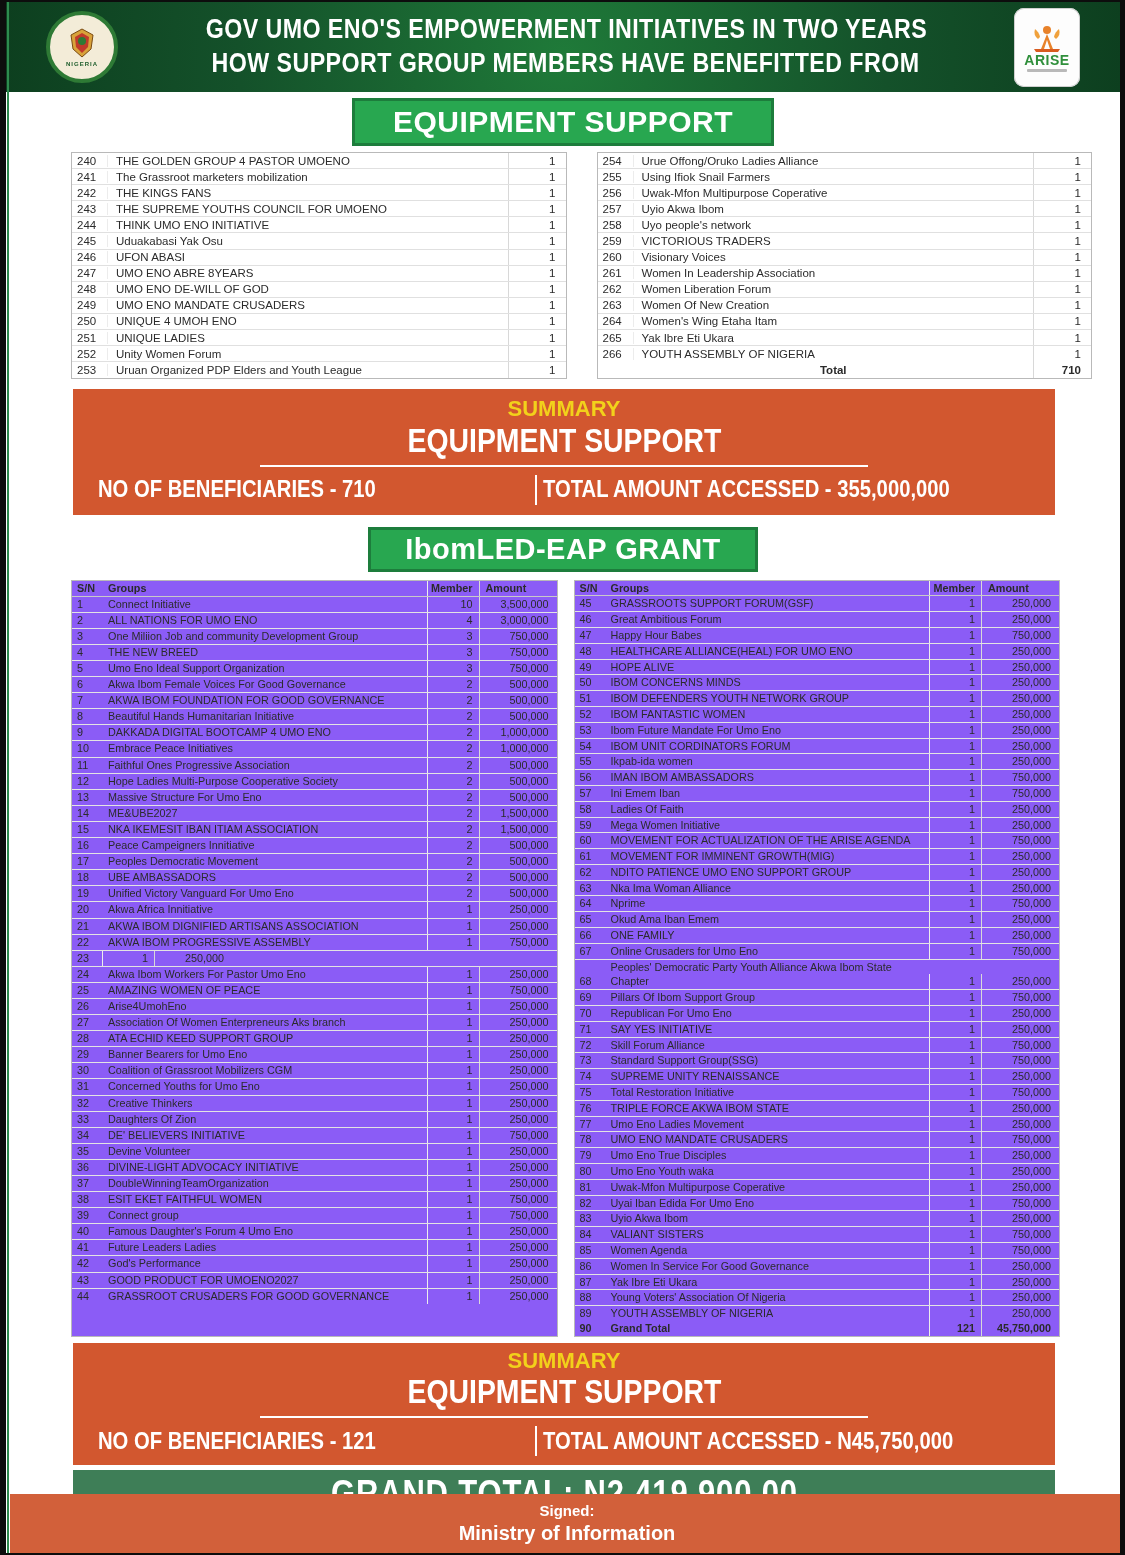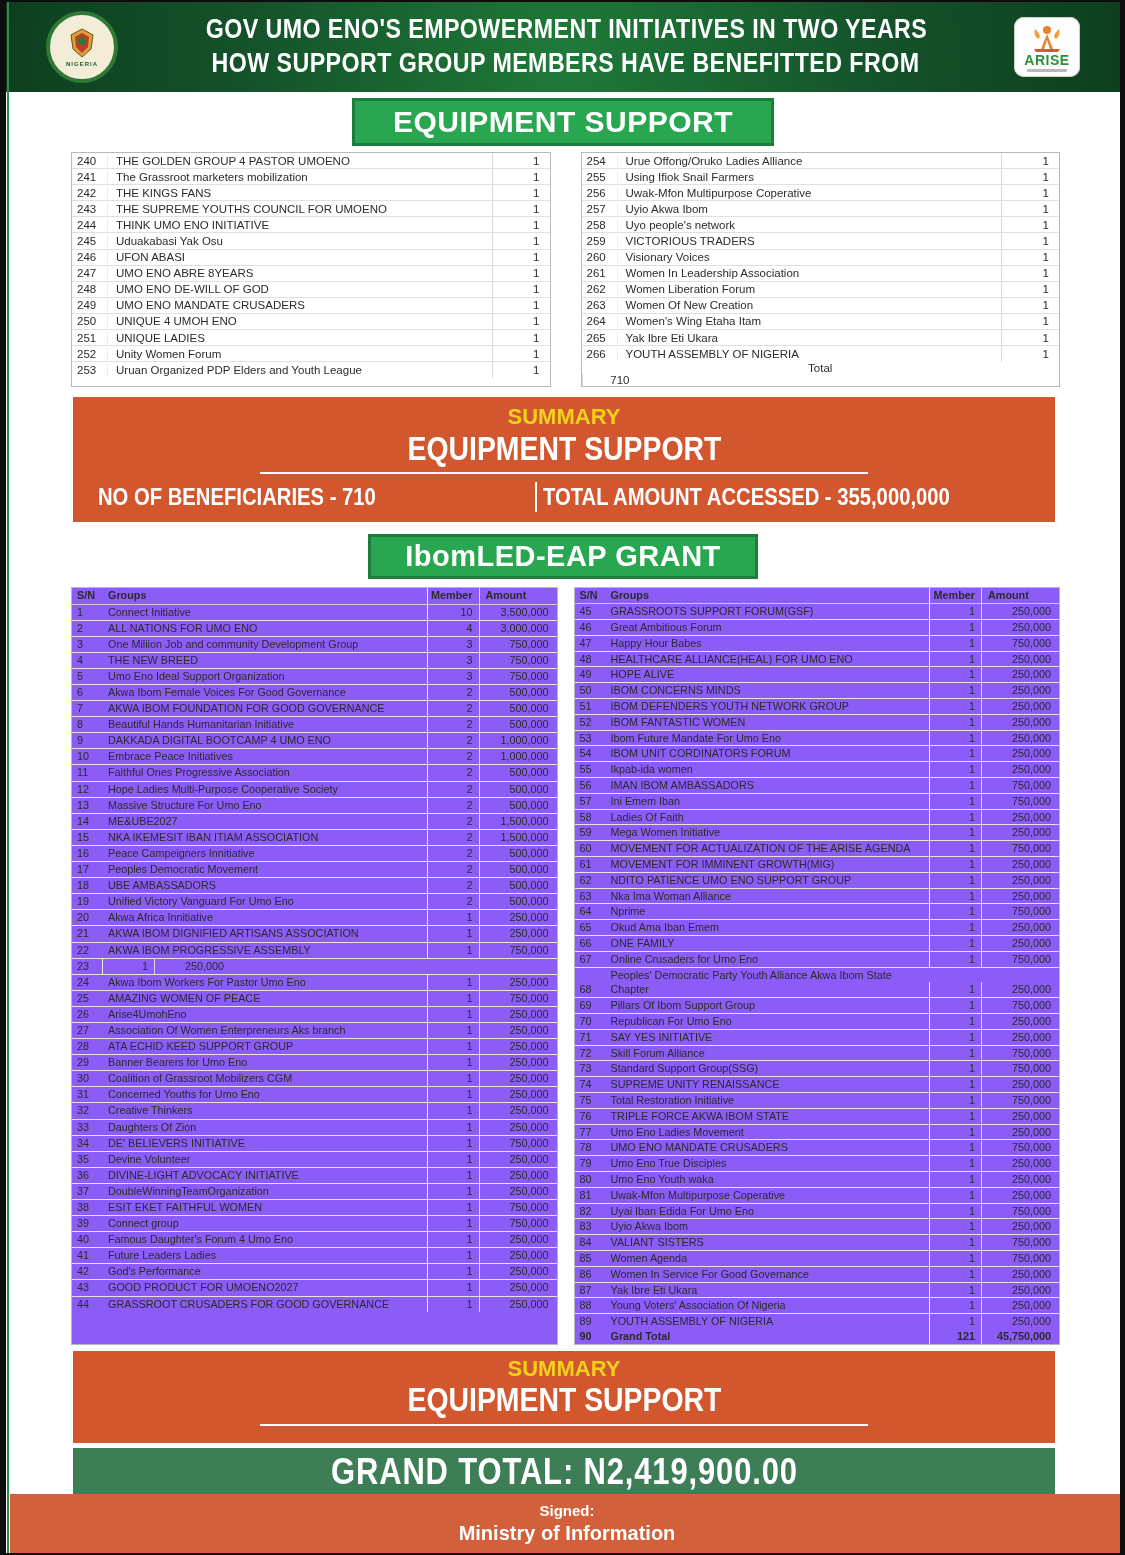--- a/index.html
+++ b/index.html
@@ -26,7 +26,7 @@
   .titles .t-line { font-weight:bold; font-size:27px; letter-spacing:.5px; }
   .cx { display:inline-block; transform:scaleX(.86); transform-origin:50% 50%; white-space:nowrap; }
   .cxl { display:inline-block; transform:scaleX(.88); transform-origin:0 50%; white-space:nowrap; }
-  .arise-logo { width:66px; height:60px; background:#fdfdfd; border-radius:10px; box-shadow:0 0 0 1px #cfcfcf inset;
+  .arise-logo { width:66px; height:79px; background:#fdfdfd; border-radius:10px; box-shadow:0 0 0 1px #cfcfcf inset;
     display:flex; flex-direction:column; align-items:center; justify-content:center; }
   .arise-word { color:#2f8f3b; font-weight:bold; font-size:14px; letter-spacing:.5px; line-height:1; }
   .arise-tag { width:40px; height:3px; background:#b9b9b9; margin-top:2px; border-radius:1px; }

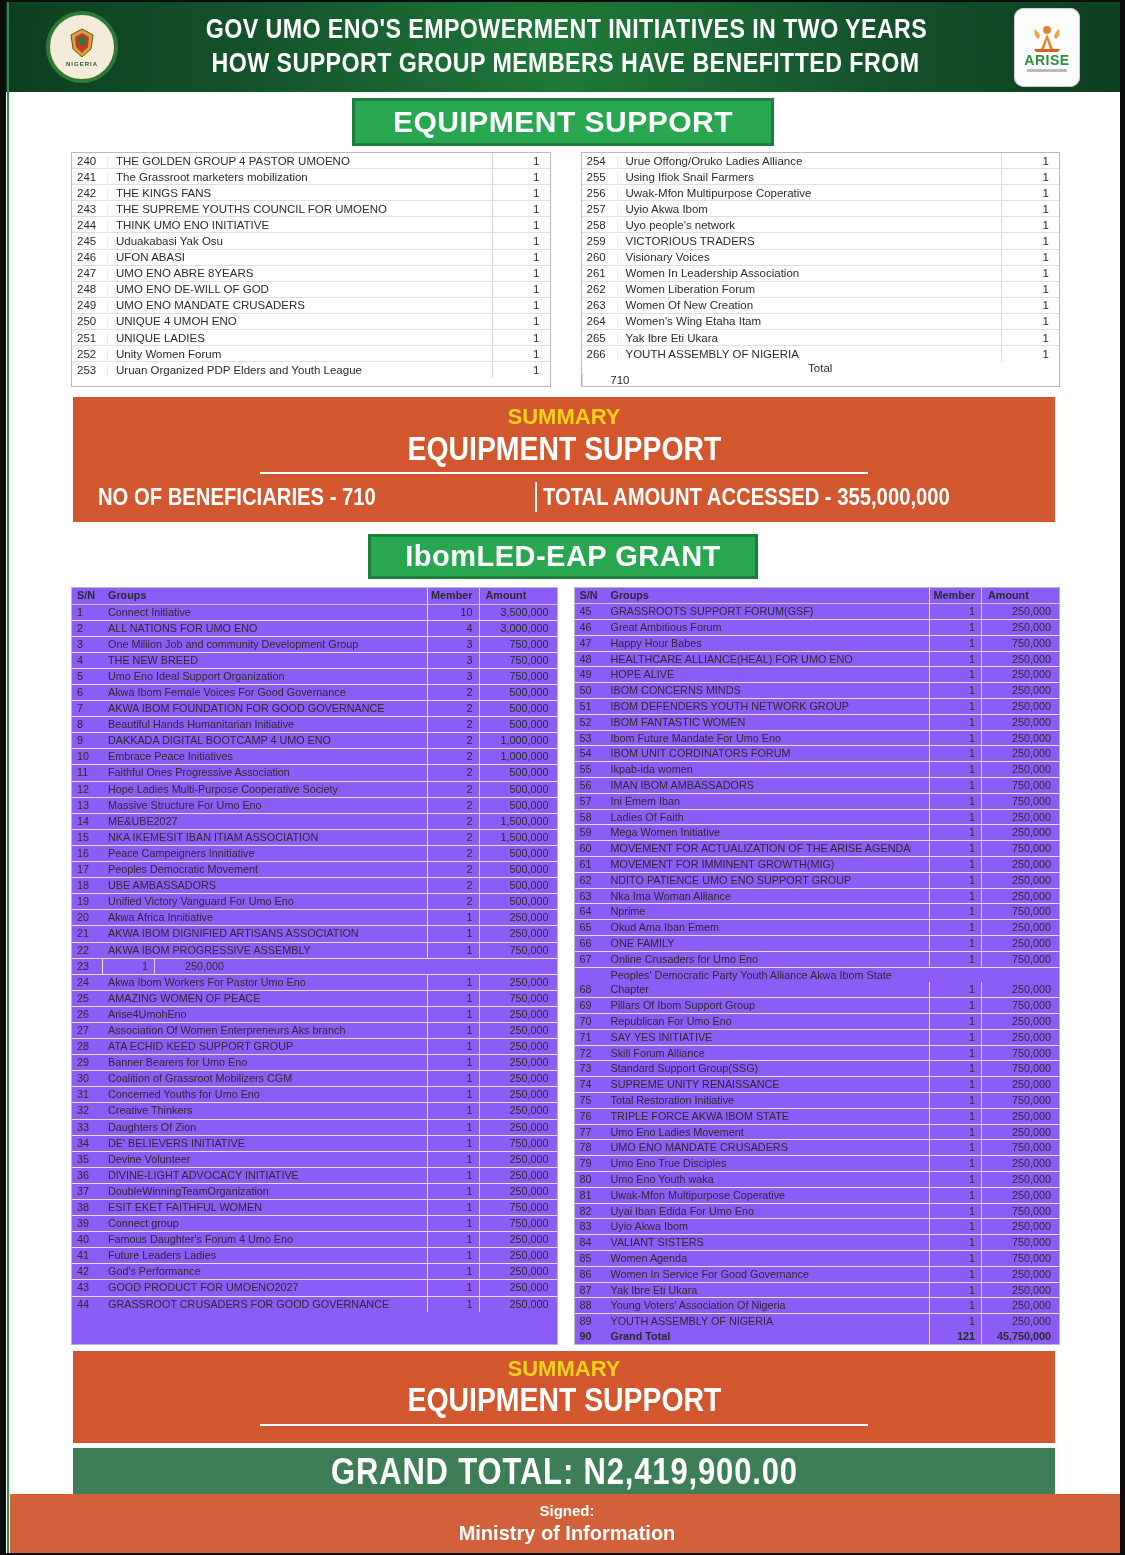--- a/index.html
+++ b/index.html
@@ -42,7 +42,7 @@
   .grant-title { font-size:29px; padding:3px 34px; }
 
   
-  .eq-tables { display:flex; gap:30px; margin:6px 60px 0 65px; }
+  .eq-tables { display:flex; gap:30px; margin:6px 28px 0 65px; }
   .eq-table { flex:1; border:1px solid #b9b9b9; background:#fff; }
   .eq-row { display:flex; border-bottom:1px solid #e0e0e0; align-items:center; min-height:16.1px; }
   .eq-row:last-child { border-bottom:none; }

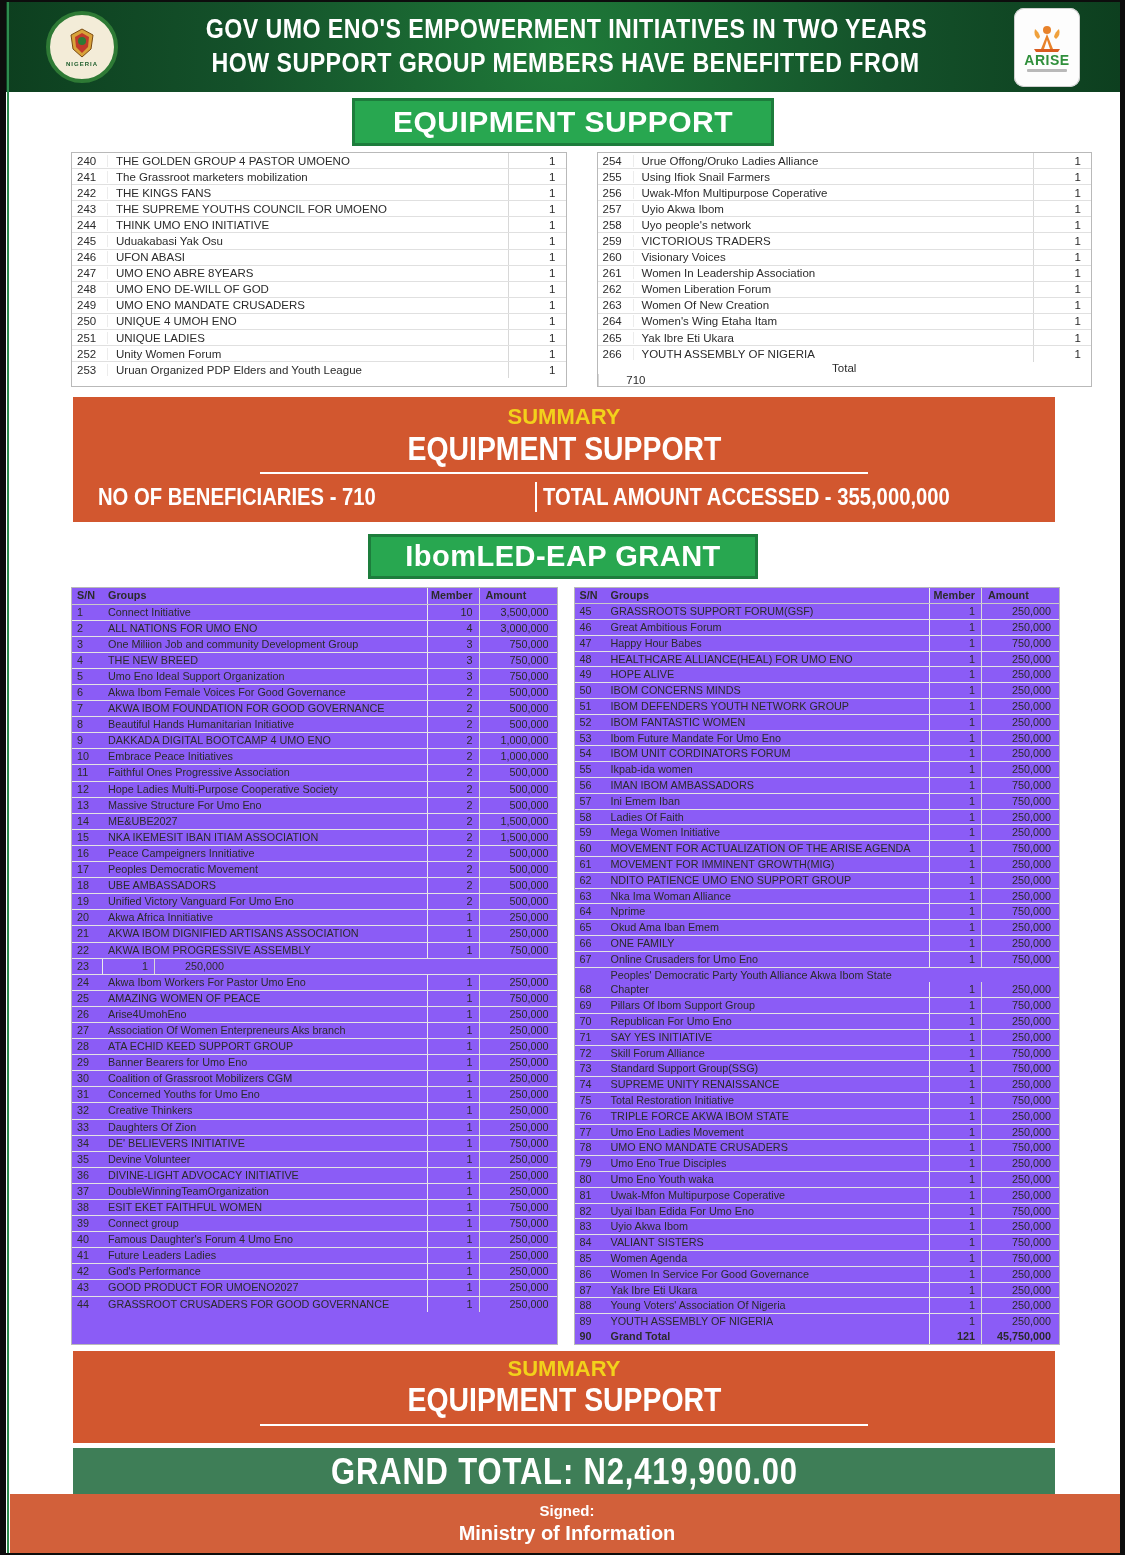--- a/index.html
+++ b/index.html
@@ -49,7 +49,7 @@
   .eq-row .c-sn { width:36px; padding-left:5px; font-size:11.5px; color:#2b2b2b; border-right:1px solid #ececec; }
   .eq-row .c-name { flex:1; padding-left:8px; font-size:11.5px; color:#2b2b2b; white-space:nowrap; overflow:hidden; }
   .eq-row .c-count { width:58px; text-align:right; padding-right:10px; font-size:11.5px; color:#2b2b2b; border-left:1px solid #d8d8d8; align-self:stretch; display:flex; align-items:center; justify-content:flex-end; }
-  .eq-row.total-row { font-weight:normal;flex-direction:column; }
+  .eq-row.total-row { font-weight:bold; }
   .eq-row.total-row .c-name { text-align:center; padding-left:0; }
 
   

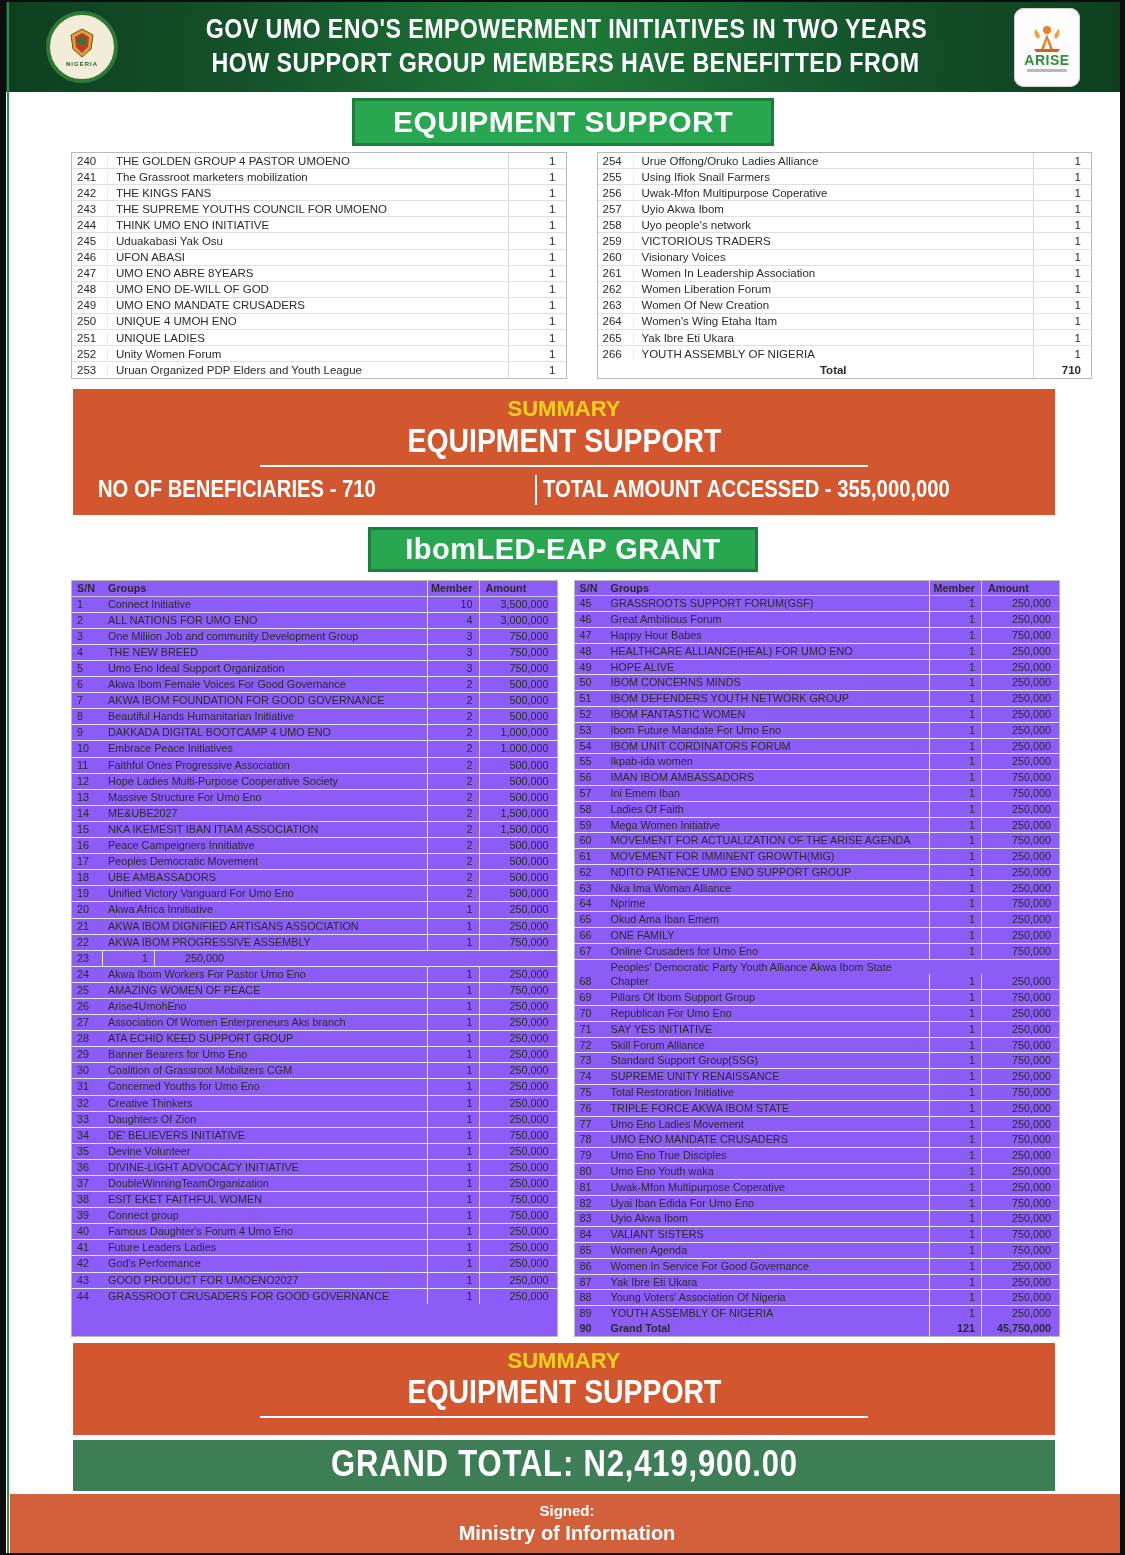--- a/index.html
+++ b/index.html
@@ -971,6 +971,11 @@
   <div class="summary-label">SUMMARY</div>
   <div class="summary-title"><span class="cx">EQUIPMENT SUPPORT</span></div>
   <div class="summary-underline"></div>
+  <div class="summary-row">
+    <div class="summary-left"><span class="cxl">NO OF BENEFICIARIES - 121</span></div>
+    <div class="summary-div"></div>
+    <div class="summary-right"><span class="cxl">TOTAL AMOUNT ACCESSED - N45,750,000</span></div>
+  </div>
 </div>
 
 <div class="grand-banner">

